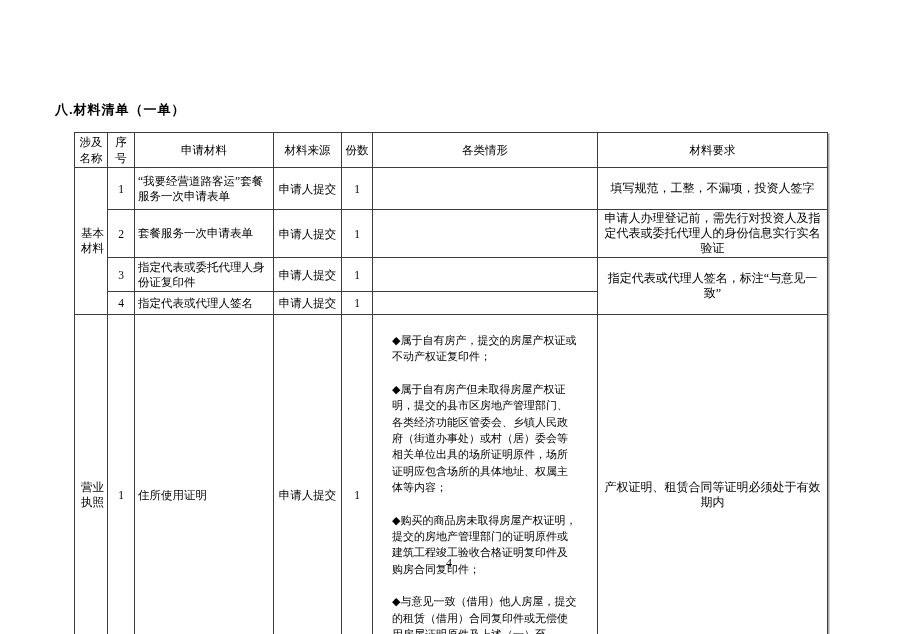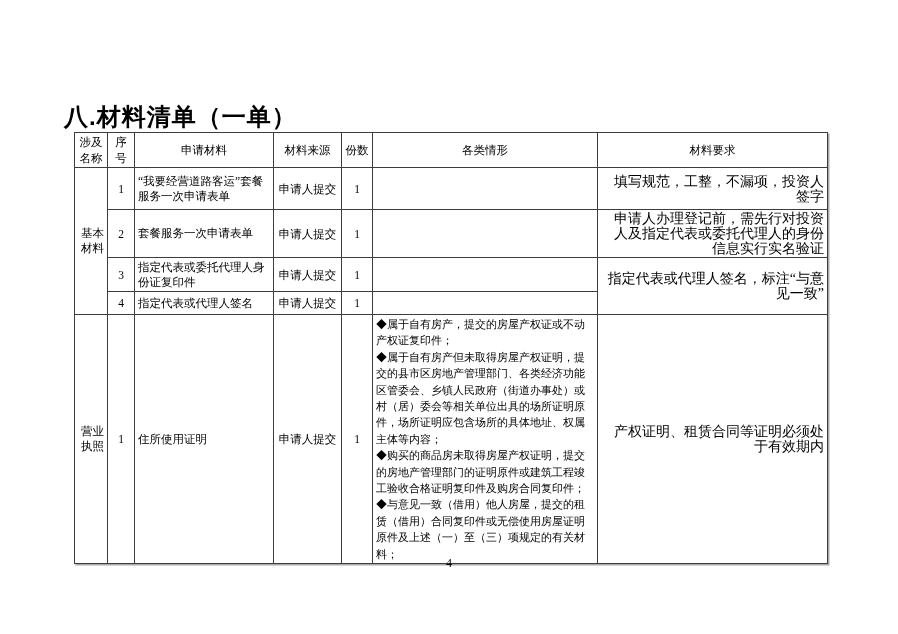--- a/index.html
+++ b/index.html
@@ -18,11 +18,11 @@
   }
   .doc-title {
     position: absolute;
-    left: 64px;
+    left: 55px;
     top: 101px;
     font-family: "Liberation Sans", "DejaVu Sans", sans-serif;
     font-weight: 700;
-    font-size: 24px;
+    font-size: 13px;
     letter-spacing: 1px;
     color: #000000;
   }

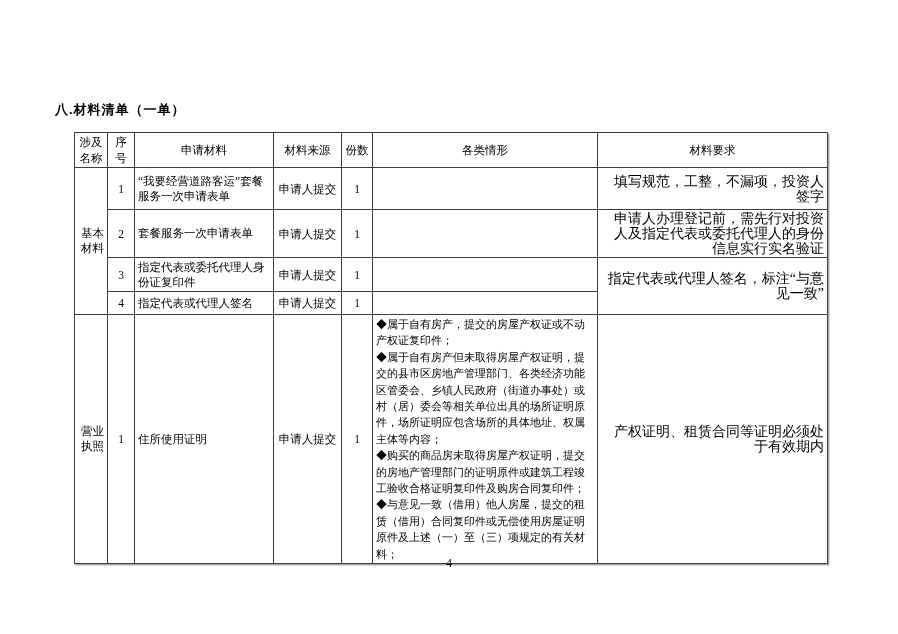--- a/index.html
+++ b/index.html
@@ -68,7 +68,7 @@
   td.cell-mat { text-align: left; line-height: 15px; }
   td.cell-src { text-align: center; }
   td.cell-sit { text-align: left; vertical-align: top; font-size: 11px; line-height: 16.4px; padding-top: 3px; }
-  td.cell-req { text-align: right; font-size: 14px; line-height: 15px; }
+  td.cell-req { text-align: center; font-size: 12px; line-height: 15px; }
   td.cell-sit .bullet-item { margin: 0; font-family: Liberation Serif, serif; }
 
   .page-number {

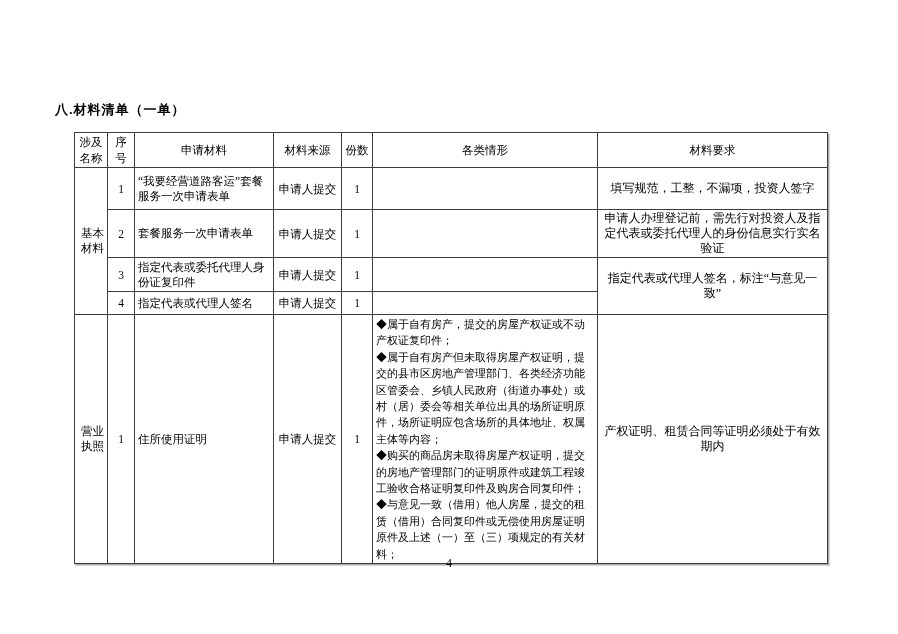--- a/index.html
+++ b/index.html
@@ -69,7 +69,7 @@
   td.cell-src { text-align: center; }
   td.cell-sit { text-align: left; vertical-align: top; font-size: 11px; line-height: 16.4px; padding-top: 3px; }
   td.cell-req { text-align: center; font-size: 12px; line-height: 15px; }
-  td.cell-sit .bullet-item { margin: 0; font-family: Liberation Serif, serif; }
+  td.cell-sit .bullet-item { margin: 16px; }
 
   .page-number {
     position: absolute;

